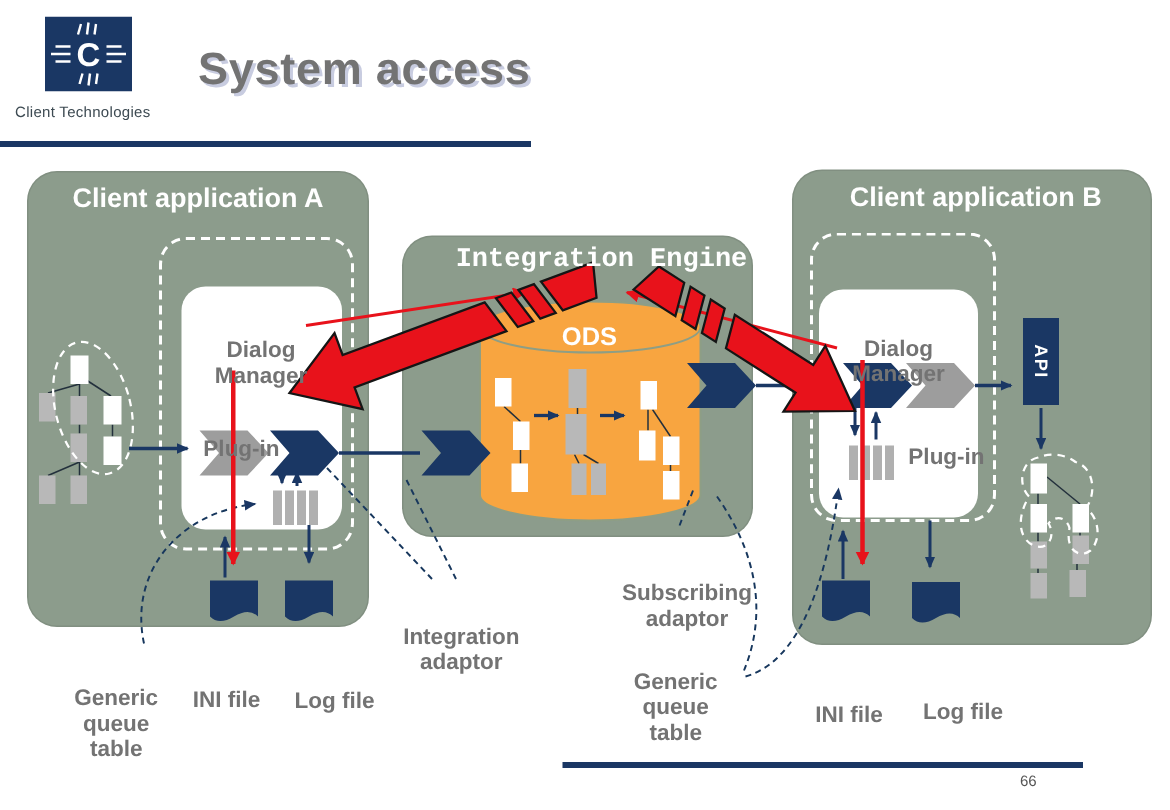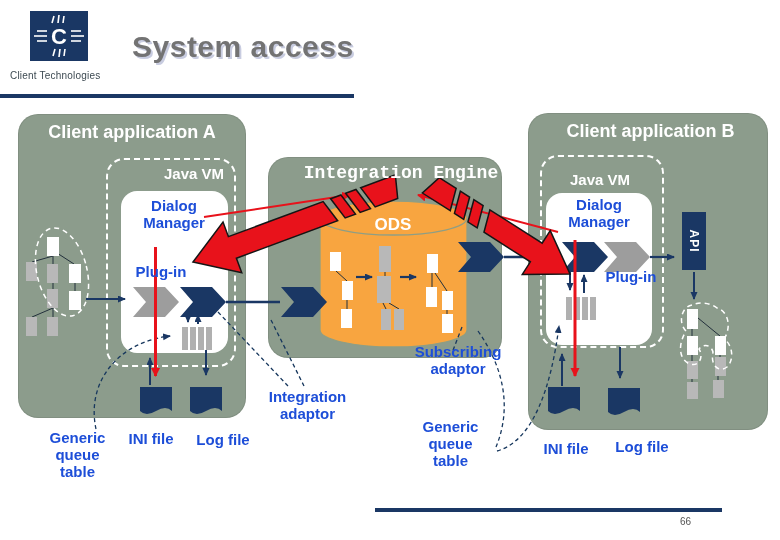--- a/index.html
+++ b/index.html
@@ -32,7 +32,7 @@
   #ttl-a{left:18px;top:122px;width:228px;}
   #ttl-ie{left:284px;top:163px;width:234px;font-family:Liberation Mono, monospace;}
   #ttl-b{left:508px;top:121px;width:285px;}
-  .sub{font-size:15px;}
+  .sub{font-size:15px;margin-top:28px;}
   #jvm-a-lbl{left:106px;top:166px;width:118px;text-align:right;}
   #jvm-b-lbl{left:540px;top:172px;width:120px;text-align:center;}
   #dm-a{left:124px;top:198px;width:100px;text-align:center;}

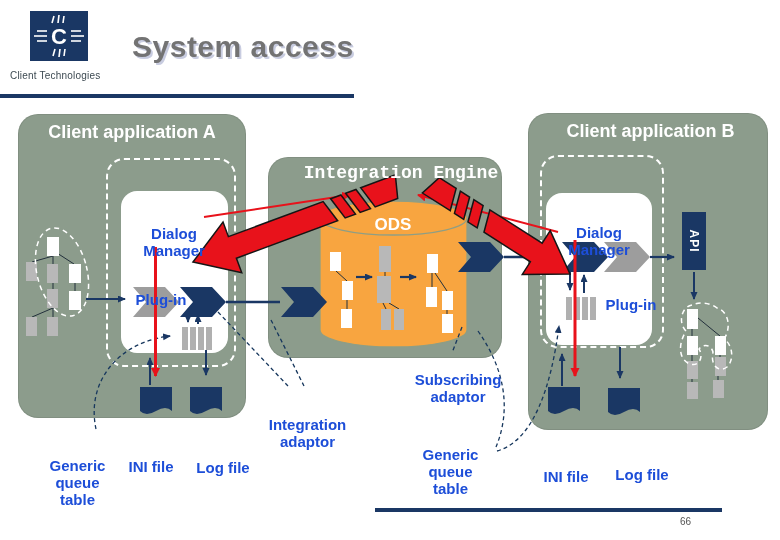--- a/index.html
+++ b/index.html
@@ -26,7 +26,7 @@
   #ovl{left:0;top:0;width:780px;height:540px;z-index:3;pointer-events:none;}
   svg text{font-family:"Liberation Sans",sans-serif;}
   
-  .lbl{z-index:4;font-weight:bold;color:#1d4ed8;line-height:1.12;}
+  .lbl{z-index:4;font-weight:bold;color:#737373;line-height:1.12;}
   .white{color:#fff;}
   .boxtitle{font-size:18px;text-align:center;}
   #ttl-a{left:18px;top:122px;width:228px;}

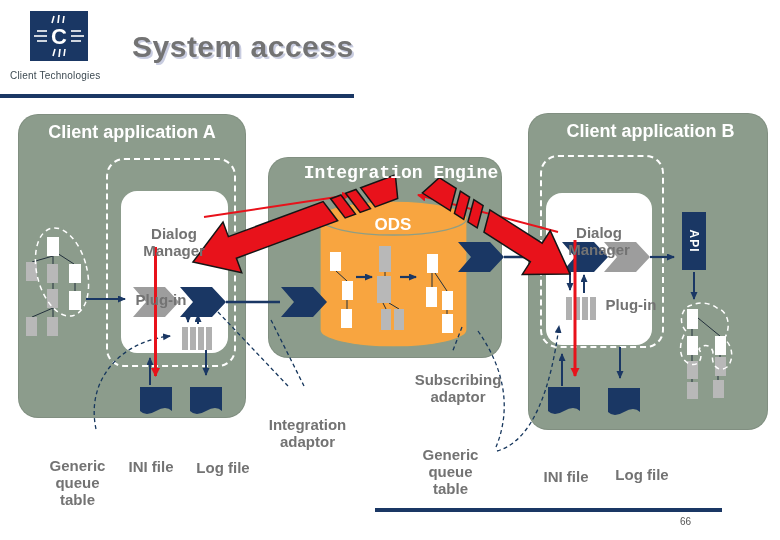--- a/index.html
+++ b/index.html
@@ -43,7 +43,7 @@
   #ini-a{left:120px;top:431px;width:62px;text-align:center;}
   #log-a{left:186px;top:432px;width:74px;text-align:center;}
   #pub{left:255px;top:389px;width:105px;text-align:center;}
-  #subsc{left:398px;top:344px;width:120px;text-align:center;}
+  #subsc{left:398px;top:360px;width:120px;text-align:center;}
   #gqt-b{left:413px;top:419px;width:75px;text-align:center;}
   #ini-b{left:535px;top:441px;width:62px;text-align:center;}
   #log-b{left:605px;top:439px;width:74px;text-align:center;}

